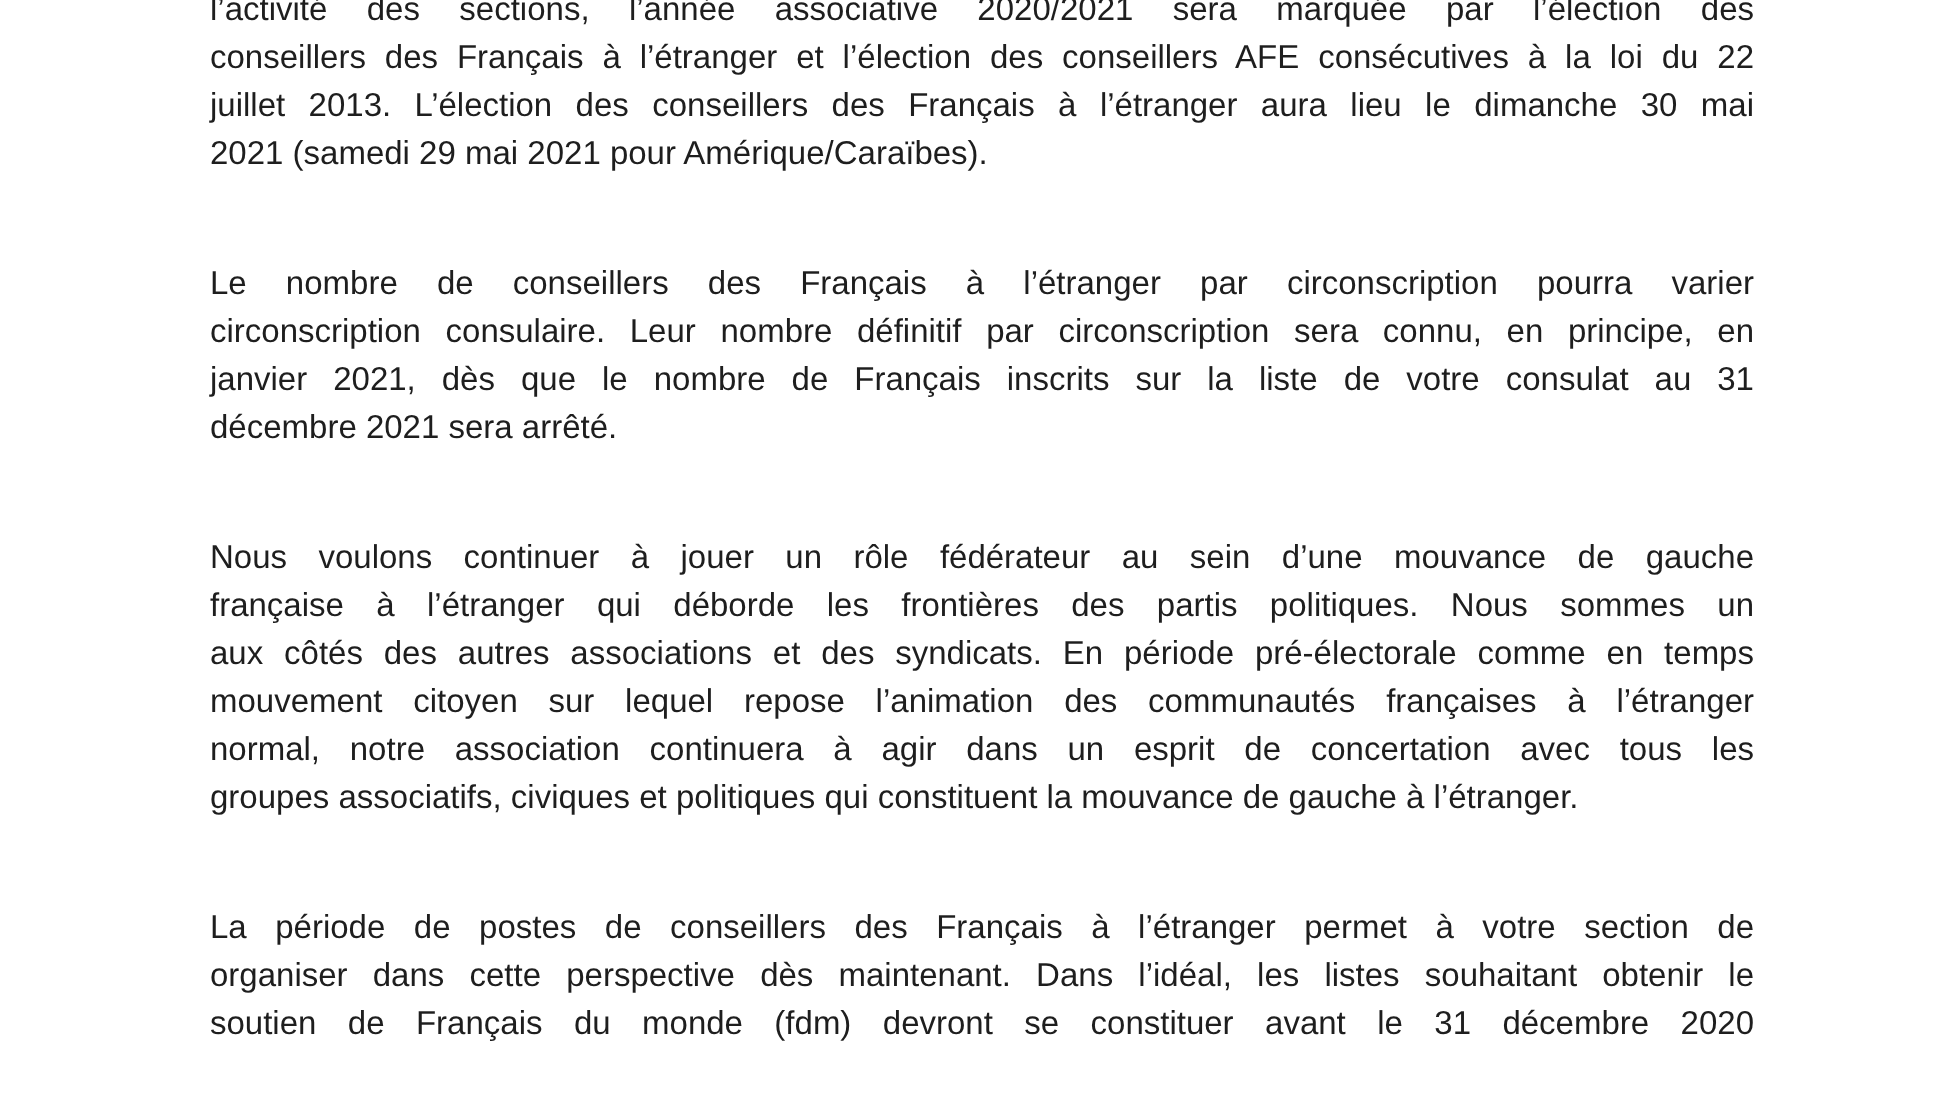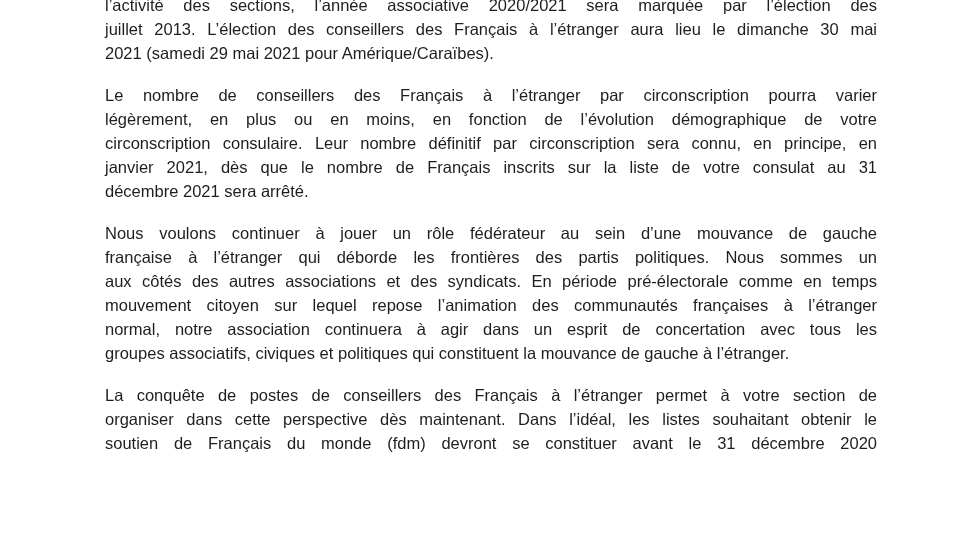--- a/index.html
+++ b/index.html
@@ -45,6 +45,7 @@
 
   <div class="para">
     <div class="line">l’activité des sections, l’année associative 2020/2021 sera marquée par l’élection des</div>
+    <div class="line">conseillers des Français à l’étranger et l’élection des conseillers AFE consécutives à la loi du 22</div>
     <div class="line">juillet 2013. L’élection des conseillers des Français à l’étranger aura lieu le dimanche 30 mai</div>
     <div class="line end">2021 (samedi 29 mai 2021 pour Amérique/Caraïbes).</div>
   </div>

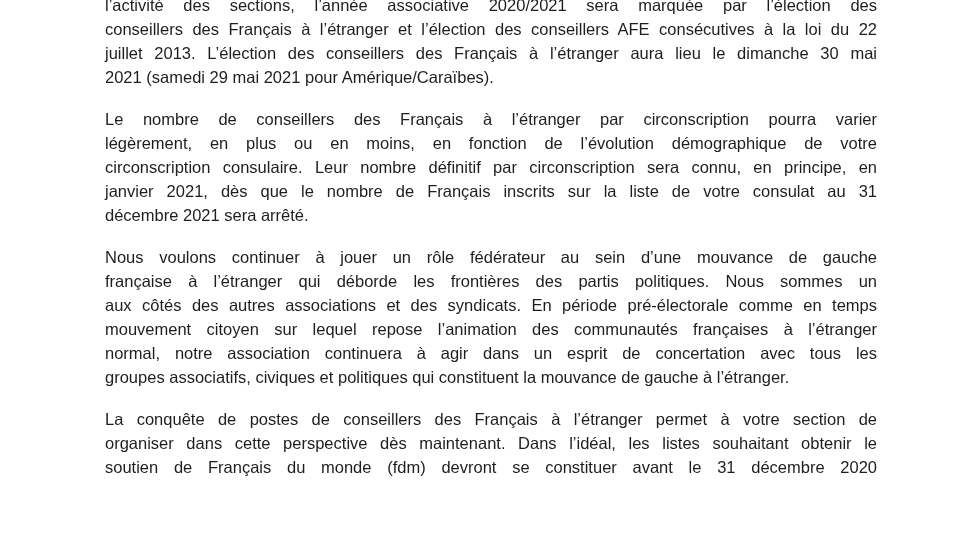--- a/index.html
+++ b/index.html
@@ -27,7 +27,7 @@
     margin: 0;
   }
   .para.gap-above {
-    margin-top: 18px;
+    margin-top: 41px;
   }
   .line {
     white-space: nowrap;

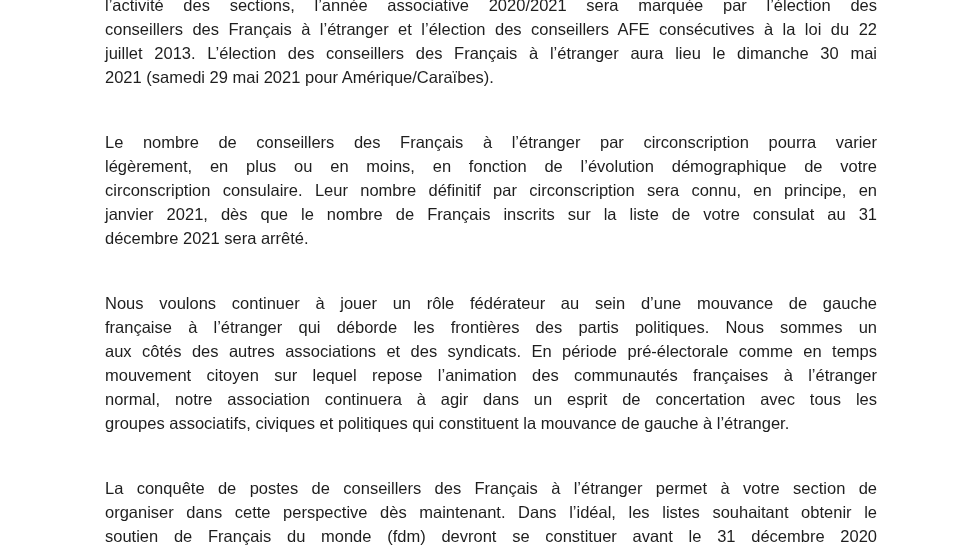--- a/index.html
+++ b/index.html
@@ -52,7 +52,6 @@
 
   <div class="para gap-above">
     <div class="line">Le nombre de conseillers des Français à l’étranger par circonscription pourra varier</div>
-    <div class="line">légèrement, en plus ou en moins, en fonction de l’évolution démographique de votre</div>
     <div class="line">circonscription consulaire. Leur nombre définitif par circonscription sera connu, en principe, en</div>
     <div class="line">janvier 2021, dès que le nombre de Français inscrits sur la liste de votre consulat au 31</div>
     <div class="line end">décembre 2021 sera arrêté.</div>

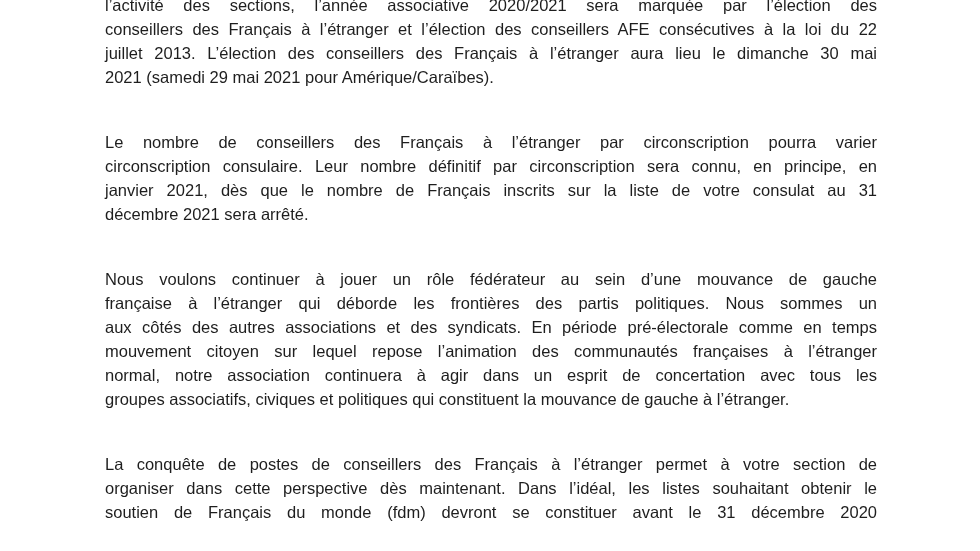--- a/index.html
+++ b/index.html
@@ -70,7 +70,7 @@
   </div>
 
   <div class="para gap-above">
-    <div class="line">La conquête de postes de conseillers des Français à l’étranger permet à votre section de</div>
+    <div class="line">La période de postes de conseillers des Français à l’étranger permet à votre section de</div>
     <div class="line">organiser dans cette perspective dès maintenant. Dans l’idéal, les listes souhaitant obtenir le</div>
     <div class="line">soutien de Français du monde (fdm) devront se constituer avant le 31 décembre 2020</div>
   </div>

